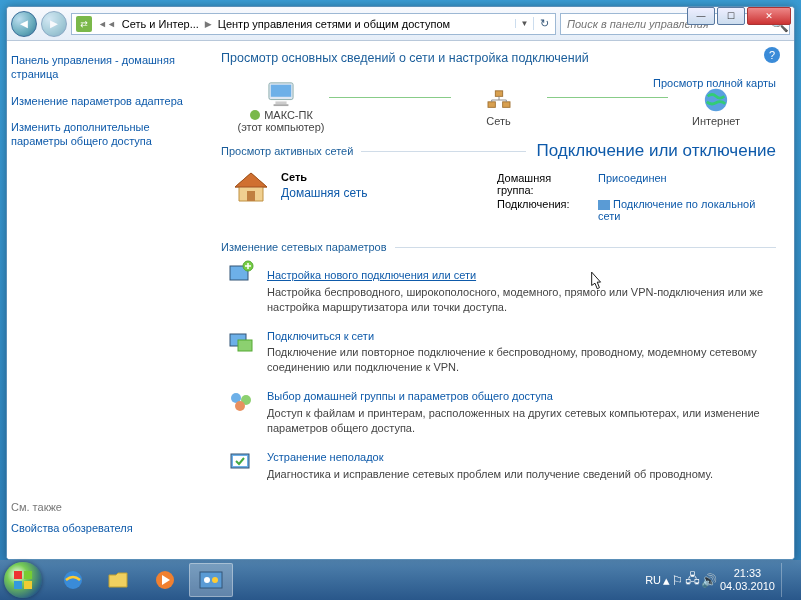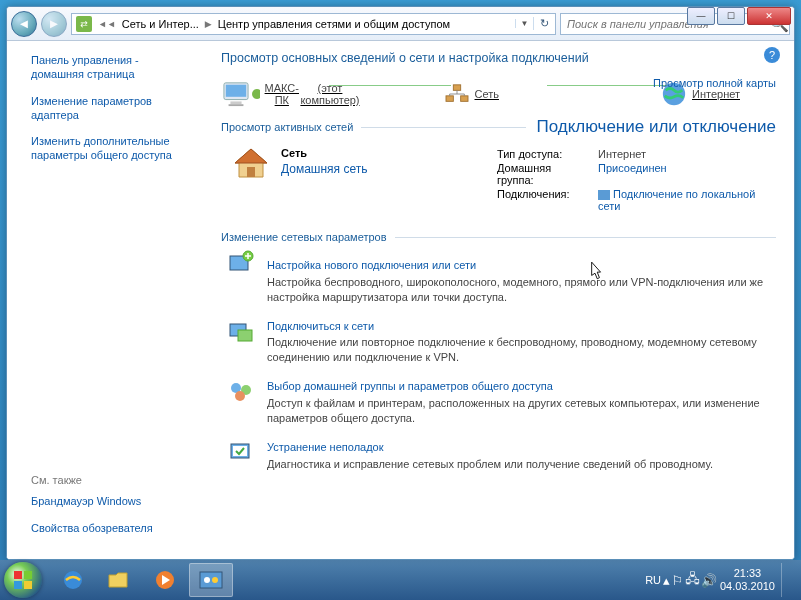--- a/index.html
+++ b/index.html
@@ -22,7 +22,7 @@
 .searchbox .sicon { width: 20px; text-align: center; color: #4a7db0; cursor: pointer; }
 
 .body { flex: 1; display: flex; overflow: hidden; background: #fff; position: relative; }
-.sidebar { width: 200px; background: #fff; padding: 12px 24px; display: flex; flex-direction: column; font-size: 11px; }
+.sidebar { width: 200px; background: #fff; padding: 12px 4px; display: flex; flex-direction: column; font-size: 11px; }
 .sidebar a { color: #0e5aaa; text-decoration: none; display: block; margin-bottom: 12px; line-height: 1.3; cursor: pointer; }
 .sidebar .spacer { flex: 1; }
 .sidebar .seealso-hdr { color: #777; margin-bottom: 8px; }

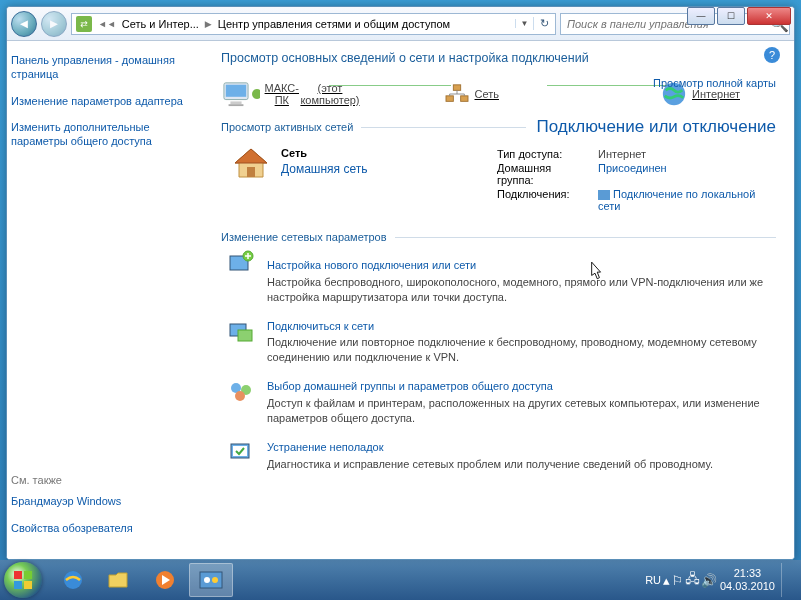--- a/index.html
+++ b/index.html
@@ -32,7 +32,7 @@
 h1 { font-size: 12.5px; font-weight: normal; color: #1a5d9a; margin-bottom: 14px; }
 
 .netmap { display: flex; align-items: center; gap: 6px; margin-bottom: 4px; position: relative; }
-.netmap .node { display: flex; flex-direction: row; align-items: center; font-size: 11px; width: 120px; text-decoration: underline; }
+.netmap .node { display: flex; flex-direction: column; align-items: center; font-size: 11px; width: 120px; }
 .netmap .node .ic { width: 36px; height: 30px; display: flex; align-items: center; justify-content: center; }
 .netmap .line { flex: 1; border-top: 1px solid #8c8; height: 1px; margin: 0 -18px 18px -18px; }
 .netmap-link { position: absolute; right: 0; top: -2px; font-size: 11px; color: #0e5aaa; cursor: pointer; text-align: right; }

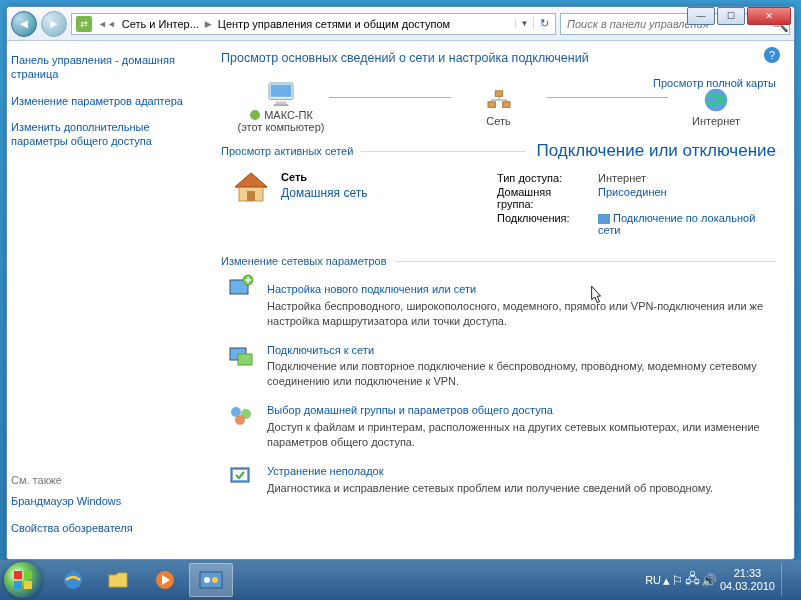--- a/index.html
+++ b/index.html
@@ -184,10 +184,6 @@
         </div>
         <table>
           <tbody>
-              <tr>
-                <td>Тип доступа:</td>
-                <td class="v">Интернет</td>
-              </tr>
           <tr>
                 <td>Домашняя группа:</td>
                 <td><a>Присоединен</a></td>

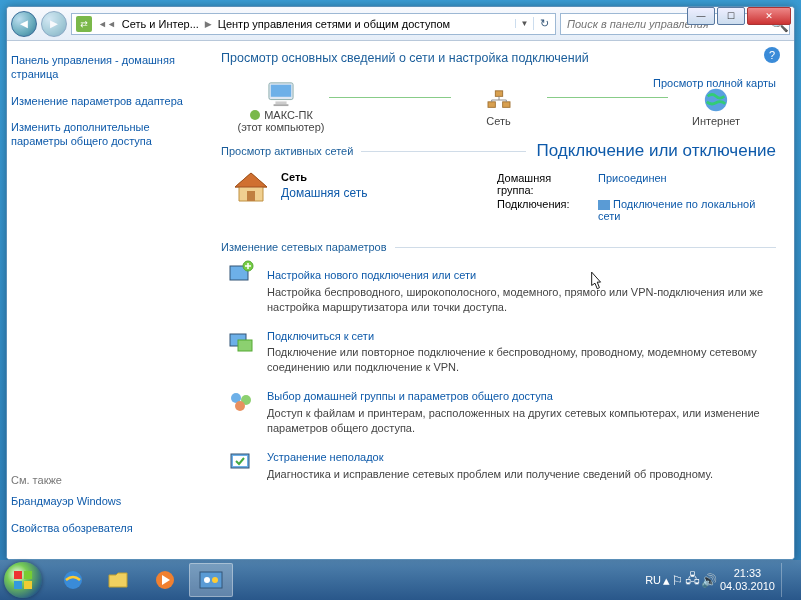--- a/index.html
+++ b/index.html
@@ -58,7 +58,7 @@
 .settings-item .sic { width: 28px; height: 26px; flex-shrink: 0; display: flex; align-items: center; justify-content: center; }
 .settings-item .txt { font-size: 11px; line-height: 1.35; }
 .settings-item .title { color: #0e5aaa; cursor: pointer; display: inline-block; margin-bottom: 2px; }
-.settings-item.hover .title { }
+.settings-item.hover .title { text-decoration: underline; }
 .settings-item .desc { color: #444; }
 .cursor { position: absolute; width: 16px; height: 20px; pointer-events: none; z-index: 50; }
 

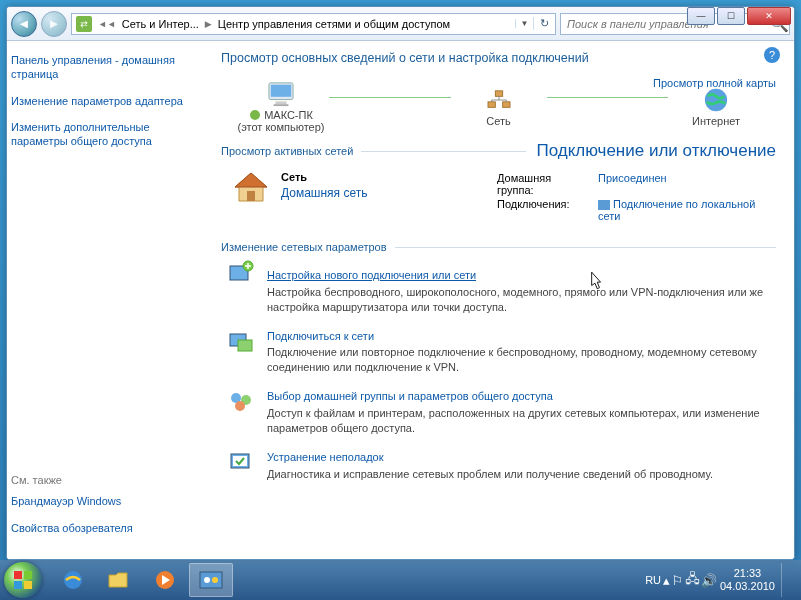--- a/index.html
+++ b/index.html
@@ -113,7 +113,6 @@
       <a>Изменить дополнительные параметры общего доступа</a>
       <div class="spacer"></div>
       <div class="seealso-hdr">См. также</div>
-      <a>Брандмауэр Windows</a>
       <a>Свойства обозревателя</a>
     </div>
 

